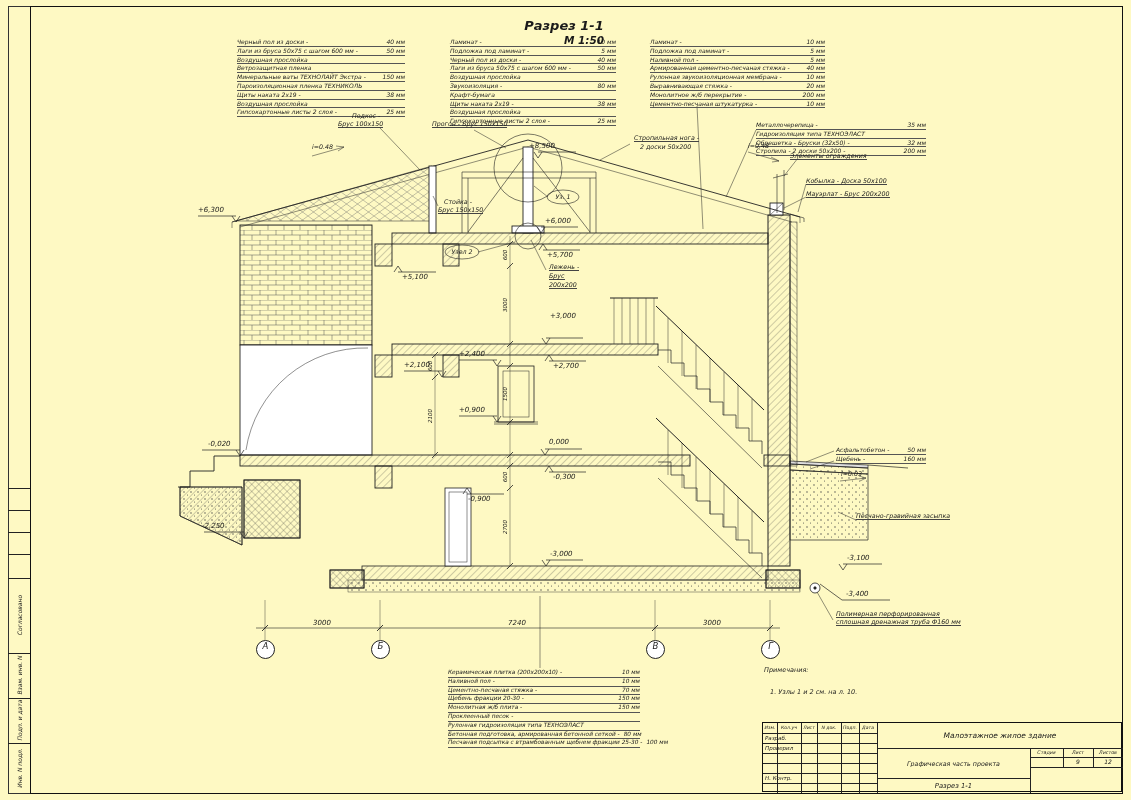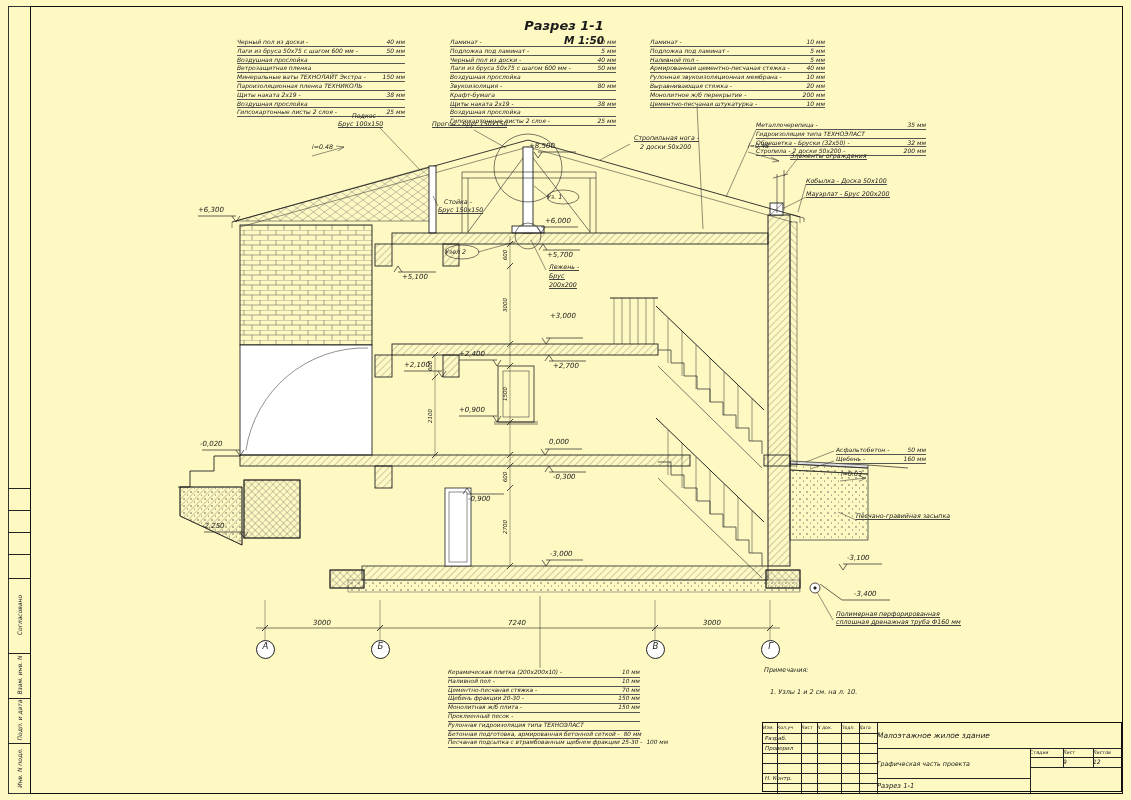--- a/index.html
+++ b/index.html
@@ -430,7 +430,7 @@
   <div class="lvl" style="left:404px;top:361px;">+2,100</div>
   <div class="lvl" style="left:459px;top:406px;">+0,900</div>
   <div class="lvl" style="left:549px;top:438px;">0,000</div>
-  <div class="lvl" style="left:200px;top:440px;text-align:center;">-0,020</div>
+  <div class="lvl" style="left:208px;top:440px;text-align:center;">-0,020</div>
   <div class="lvl" style="left:553px;top:473px;">-0,300</div>
   <div class="lvl" style="left:468px;top:495px;">-0,900</div>
   <div class="lvl" style="left:202px;top:522px;">-2,250</div>

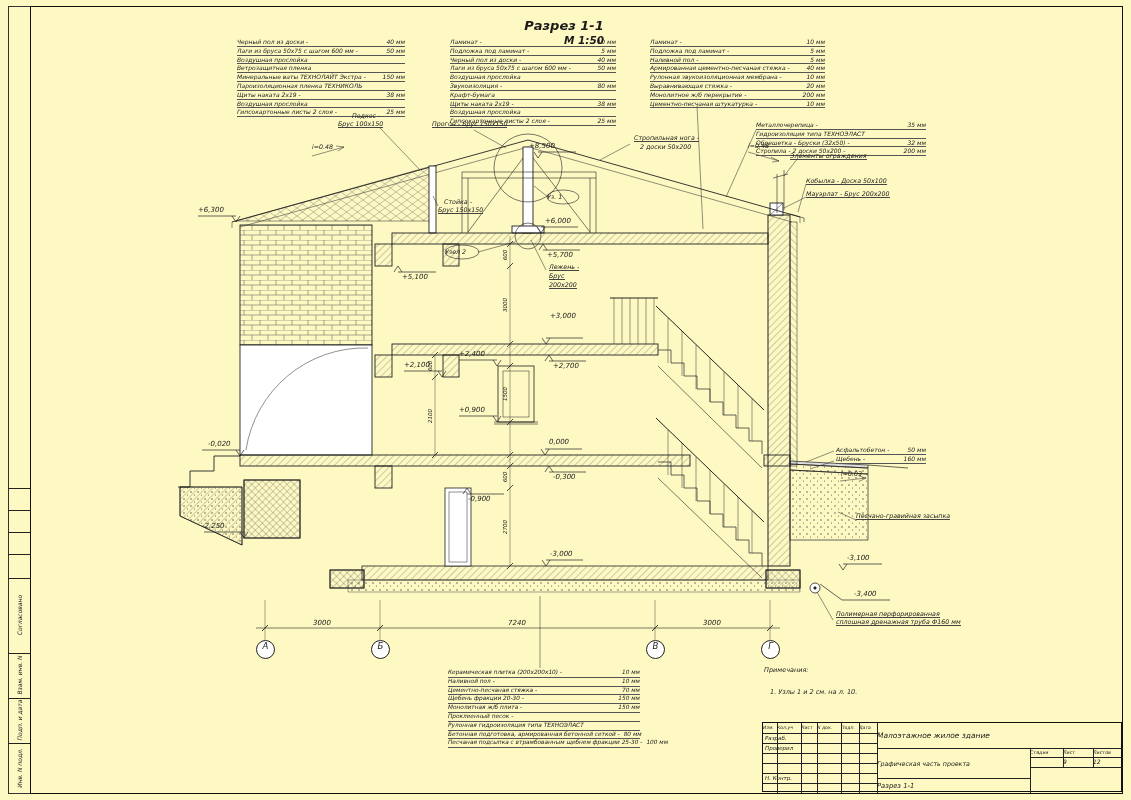--- a/index.html
+++ b/index.html
@@ -436,7 +436,7 @@
   <div class="lvl" style="left:202px;top:522px;">-2,250</div>
   <div class="lvl" style="left:550px;top:550px;">-3,000</div>
   <div class="lvl" style="left:847px;top:554px;">-3,100</div>
-  <div class="lvl" style="left:846px;top:590px;margin-left:8px;">-3,400</div>
+  <div class="lvl" style="left:846px;top:590px;">-3,400</div>
 
   <div class="dimh" style="left:322px;top:619px;">3000</div>
   <div class="dimh" style="left:517px;top:619px;">7240</div>

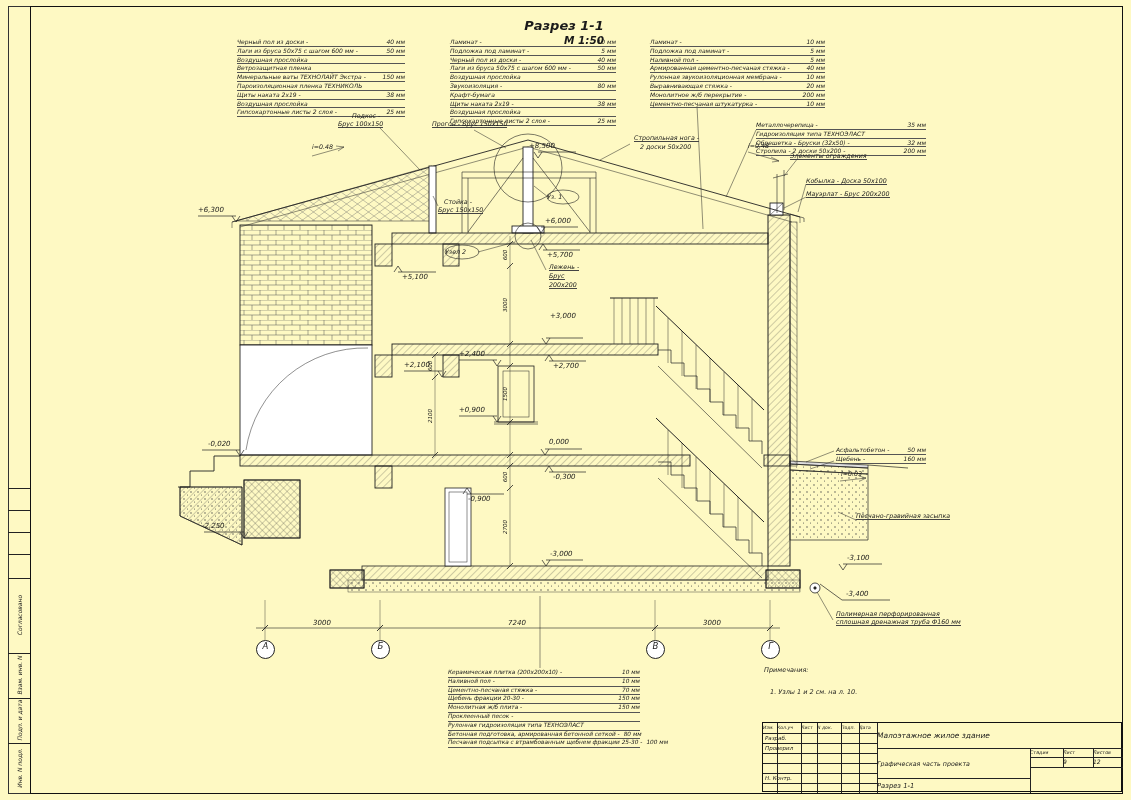--- a/index.html
+++ b/index.html
@@ -28,7 +28,7 @@
         text-align:center;line-height:17px;font:italic 8.5px "DejaVu Sans",sans-serif;background:#fff;}
   .note{position:absolute;font:italic 6.5px "DejaVu Sans",sans-serif;white-space:nowrap;}
   .tbt{position:absolute;font:italic 5.5px "DejaVu Sans",sans-serif;white-space:nowrap;overflow:hidden;}
-  .ctr{}
+  .ctr{text-align:center;}
   svg{position:absolute;left:0;top:0;}
 </style>
 </head>

